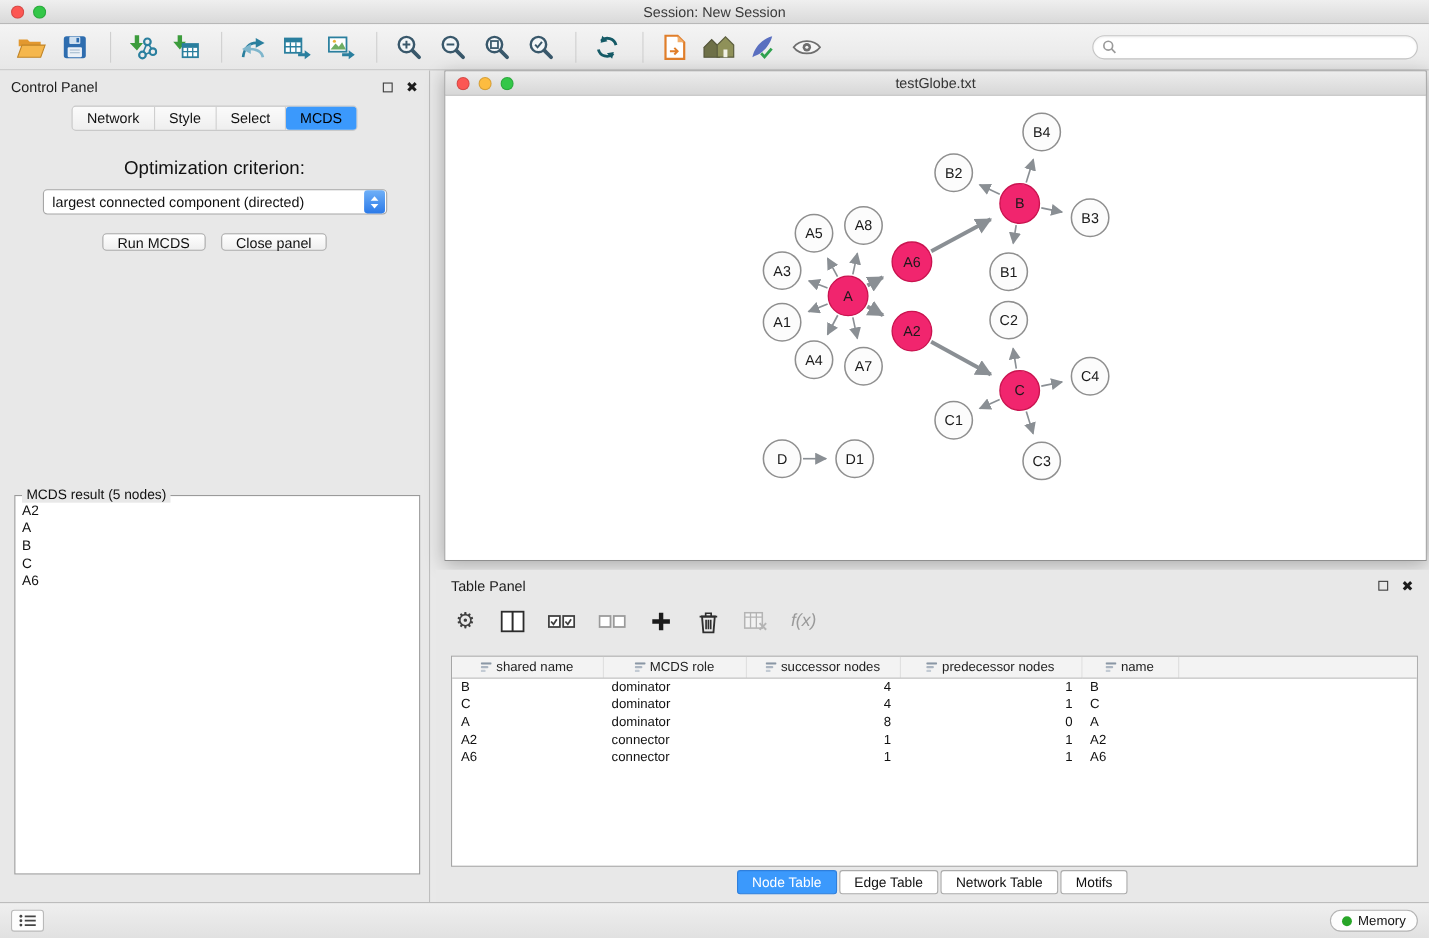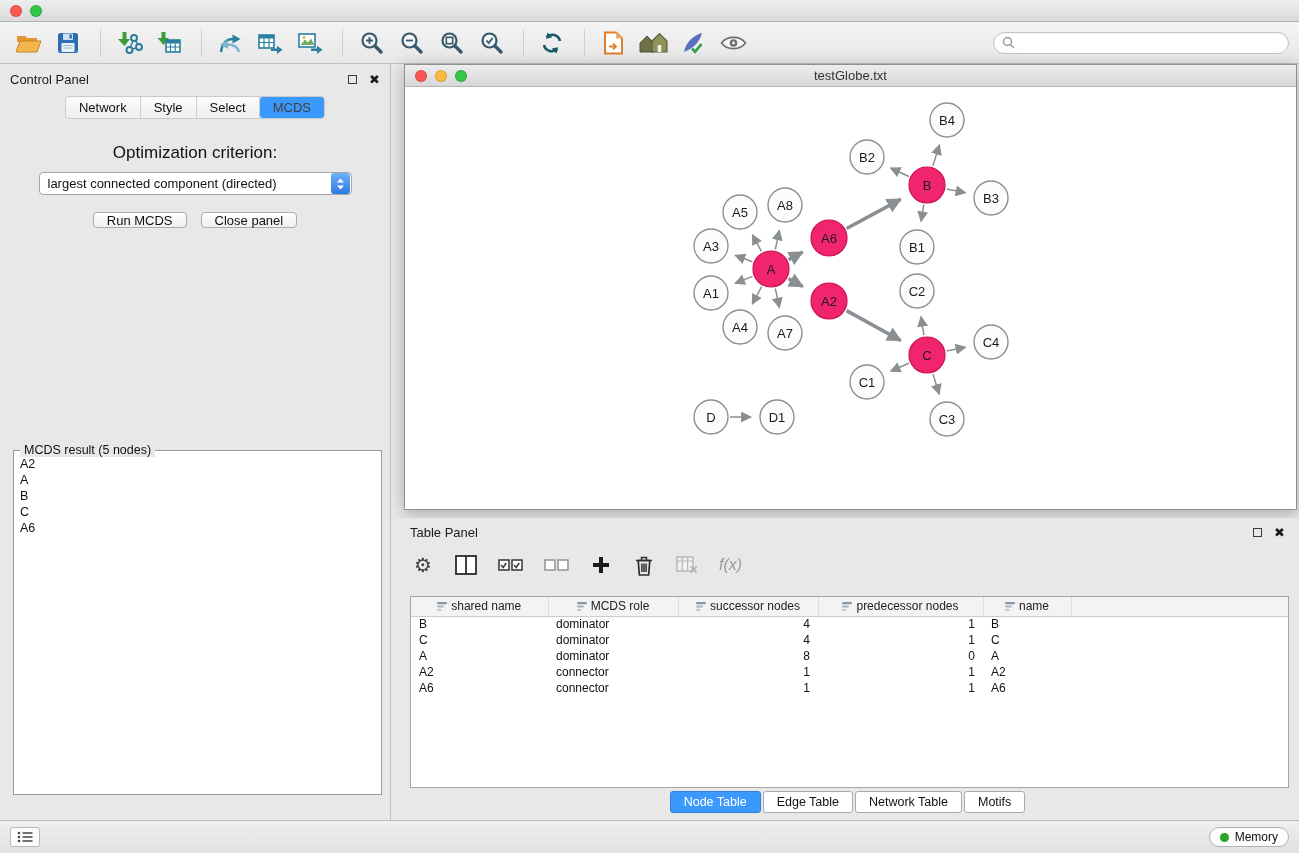--- a/index.html
+++ b/index.html
@@ -83,6 +83,7 @@
       <span class="dot red"></span>
       <span class="dot green"></span>
     </div>
+    <div class="title-text">Session: New Session</div>
   </div>
 
   <div class="toolbar">

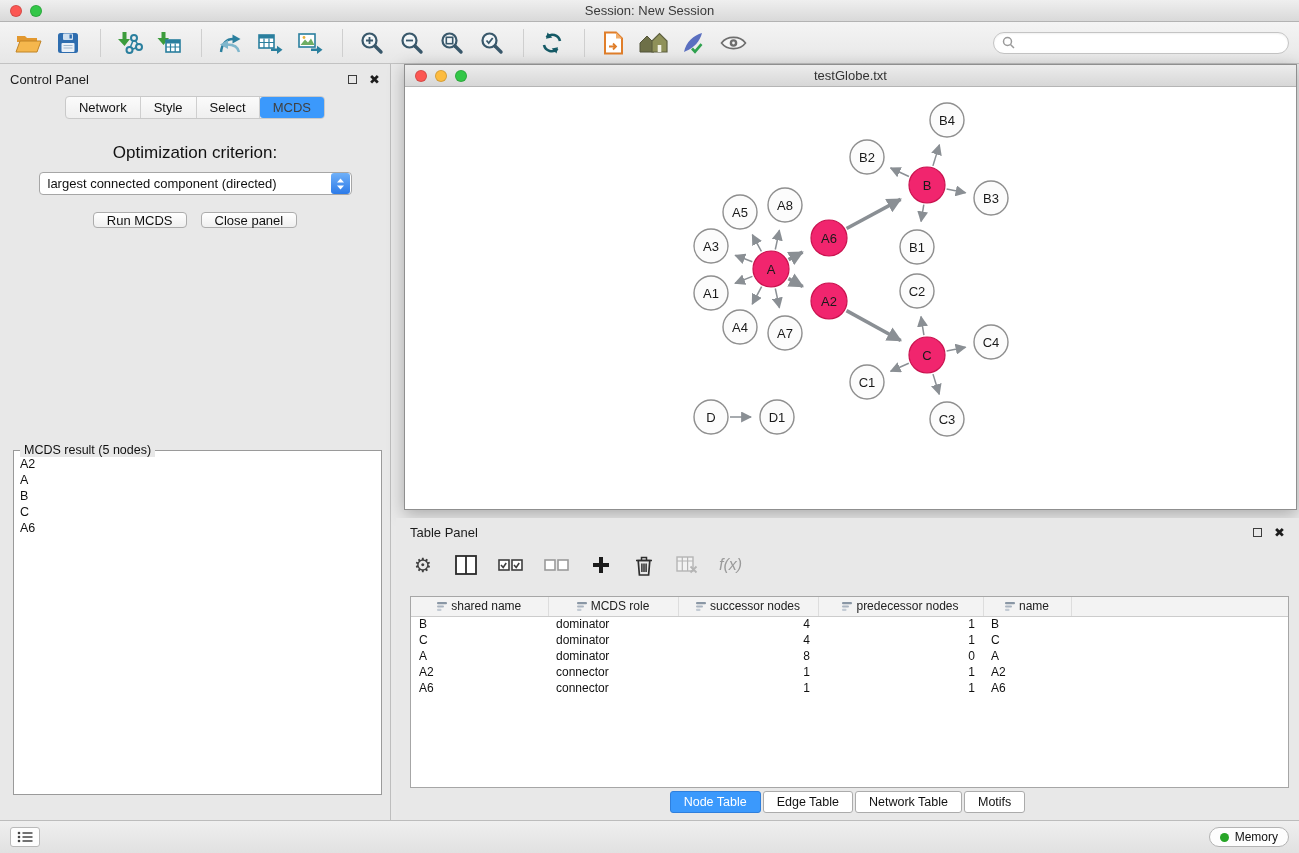--- a/index.html
+++ b/index.html
@@ -30,7 +30,7 @@
   .cp-tabs{display:flex;justify-content:center;align-items:center;margin:2px auto 0;width:max-content;border:1px solid #C9C9C9;border-radius:4px;background:linear-gradient(#FBFBFB,#EFEFEF)}
   .cp-tabs .tab{font-size:13px;padding:3px 13px;color:#111;border-right:1px solid #CFCFCF}
   .cp-tabs .tab:last-child{border-right:none}
-  .cp-tabs .tab.active{background:#3B99FC;color:#404040;border-radius:3px}
+  .cp-tabs .tab.active{background:#3B99FC;color:#000000;border-radius:3px}
   .opt-label{margin-top:24px;text-align:center;font-size:17px;color:#111}
   .dropdown{margin:9px auto 17px;width:313px;height:23px;background:#fff;border:1px solid #A6A6A6;border-radius:4px;display:flex;align-items:center}
   .dd-text{flex:1;font-size:13px;padding-left:8px;color:#111;white-space:nowrap;overflow:hidden}

